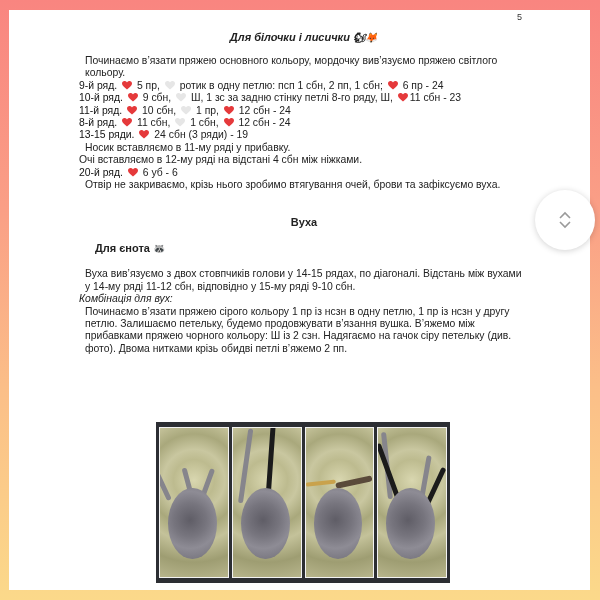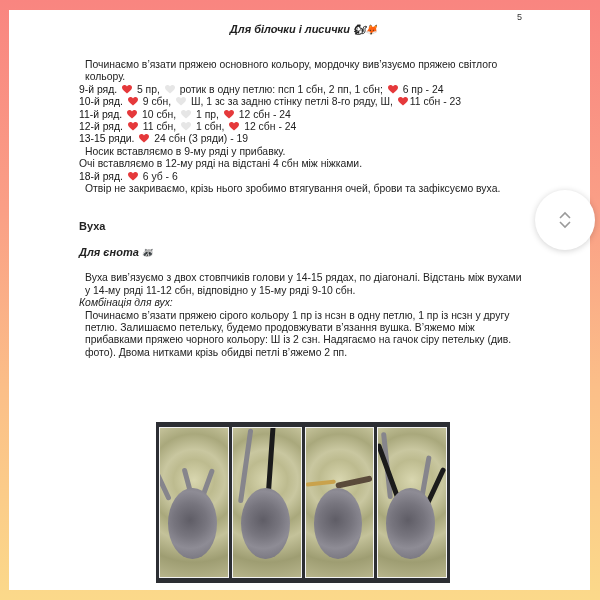--- a/index.html
+++ b/index.html
@@ -16,7 +16,7 @@
     position: absolute; left: 508px; top: 2px; font-size: 9px; color: #333;
   }
   .content {
-    position: absolute; left: 70px; top: 0; width: 450px;
+    position: absolute; left: 70px; top: 8px; width: 450px;
     font-size: 10.4px; line-height: 12.4px; color: #222;
   }
   .sec-title {

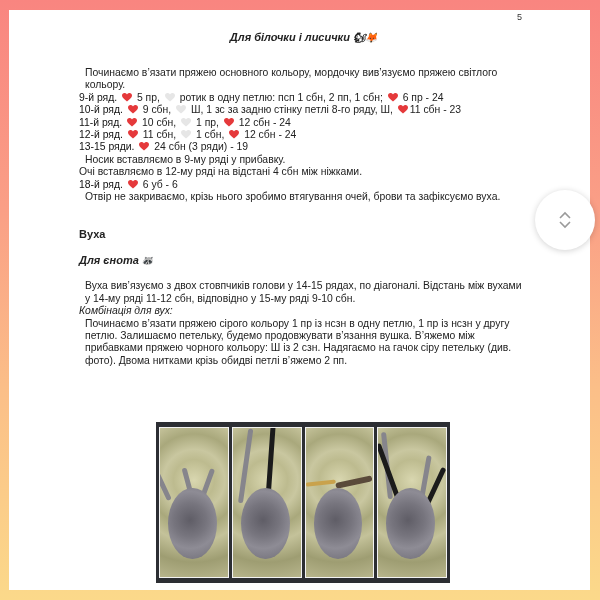--- a/index.html
+++ b/index.html
@@ -65,7 +65,7 @@
       <span class="emoji">🐿🦊</span>
     </div>
 
-    <p class="indent" style="margin-top:20px">Починаємо в’язати пряжею основного кольору, мордочку вив’язуємо пряжею світлого кольору.</p>
+    <p class="indent" style="margin-top:8px">Починаємо в’язати пряжею основного кольору, мордочку вив’язуємо пряжею світлого кольору.</p>
     <div id="rows1">
         <p><b>9-й ряд.</b> <svg viewBox="0 0 20 18" class="heart">
             <path d="M10 17 C4 12 0 9 0 5 C0 2 2 0 5 0 C7 0 9 1 10 3 C11 1 13 0 15 0 C18 0 20 2 20 5 C20 9 16 12 10 17 Z" fill="#e5393b"></path>

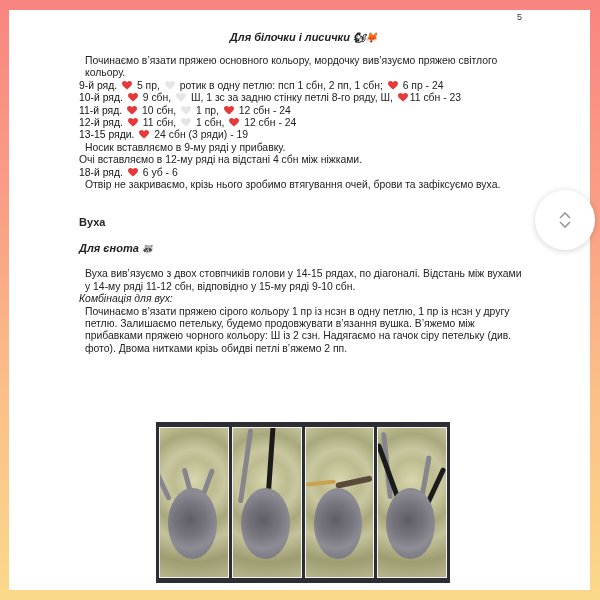--- a/index.html
+++ b/index.html
@@ -88,7 +88,7 @@
           </svg><span> 1 пр, </span><svg viewBox="0 0 20 18" class="heart">
             <path d="M10 17 C4 12 0 9 0 5 C0 2 2 0 5 0 C7 0 9 1 10 3 C11 1 13 0 15 0 C18 0 20 2 20 5 C20 9 16 12 10 17 Z" fill="#e5393b"></path>
           </svg><span> 12 сбн - 24</span></p>
-        <p><b>12-й ряд.</b> <svg viewBox="0 0 20 18" class="heart">
+        <p><b>8-й ряд.</b> <svg viewBox="0 0 20 18" class="heart">
             <path d="M10 17 C4 12 0 9 0 5 C0 2 2 0 5 0 C7 0 9 1 10 3 C11 1 13 0 15 0 C18 0 20 2 20 5 C20 9 16 12 10 17 Z" fill="#e5393b"></path>
           </svg><span> 11 сбн, </span><svg viewBox="0 0 20 18" class="heart">
             <path d="M10 17 C4 12 0 9 0 5 C0 2 2 0 5 0 C7 0 9 1 10 3 C11 1 13 0 15 0 C18 0 20 2 20 5 C20 9 16 12 10 17 Z" fill="#e6e6e6"></path>

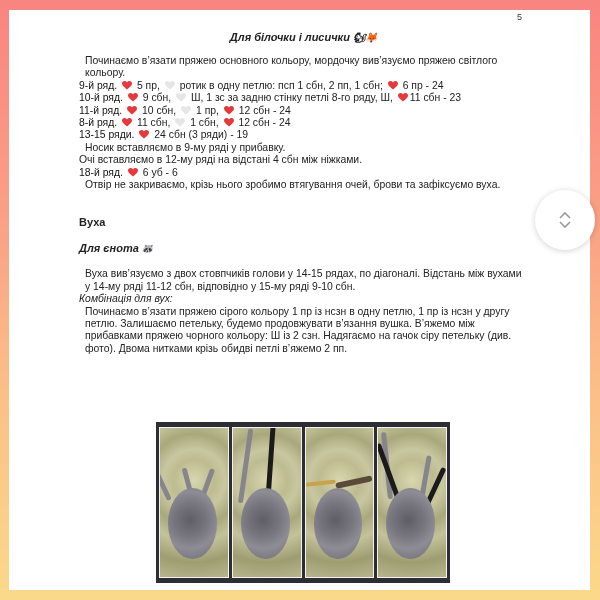--- a/index.html
+++ b/index.html
@@ -99,7 +99,7 @@
             <path d="M10 17 C4 12 0 9 0 5 C0 2 2 0 5 0 C7 0 9 1 10 3 C11 1 13 0 15 0 C18 0 20 2 20 5 C20 9 16 12 10 17 Z" fill="#e5393b"></path>
           </svg><span> 24 сбн (3 ряди) - 19</span></p>
       </div>
-    <p class="indent">Носик вставляємо в 9-му ряді у прибавку.</p>
+    <p class="indent">Носик вставляємо в 11-му ряді у прибавку.</p>
     <p>Очі вставляємо в 12-му ряді на відстані 4 сбн між ніжками.</p>
     <div id="rows2">
         <p><b>18-й ряд</b>. <svg viewBox="0 0 20 18" class="heart">

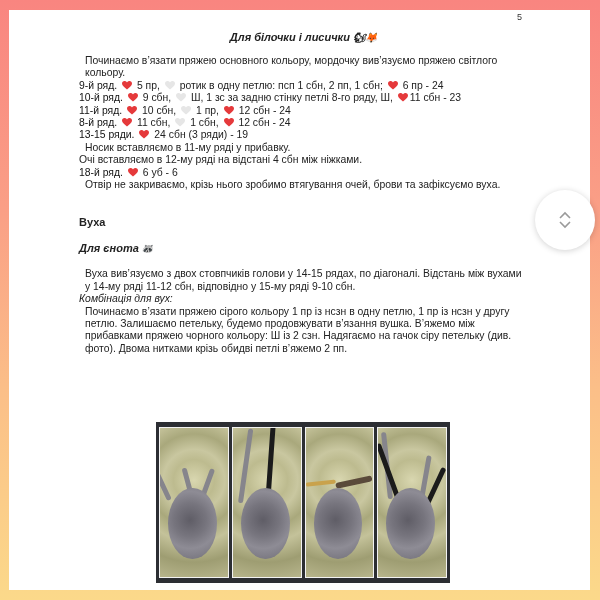--- a/index.html
+++ b/index.html
@@ -102,7 +102,7 @@
     <p class="indent">Носик вставляємо в 11-му ряді у прибавку.</p>
     <p>Очі вставляємо в 12-му ряді на відстані 4 сбн між ніжками.</p>
     <div id="rows2">
-        <p><b>18-й ряд</b>. <svg viewBox="0 0 20 18" class="heart">
+        <p><b>20-й ряд</b>. <svg viewBox="0 0 20 18" class="heart">
             <path d="M10 17 C4 12 0 9 0 5 C0 2 2 0 5 0 C7 0 9 1 10 3 C11 1 13 0 15 0 C18 0 20 2 20 5 C20 9 16 12 10 17 Z" fill="#e5393b"></path>
           </svg><span> 6 уб - 6</span></p>
       </div>

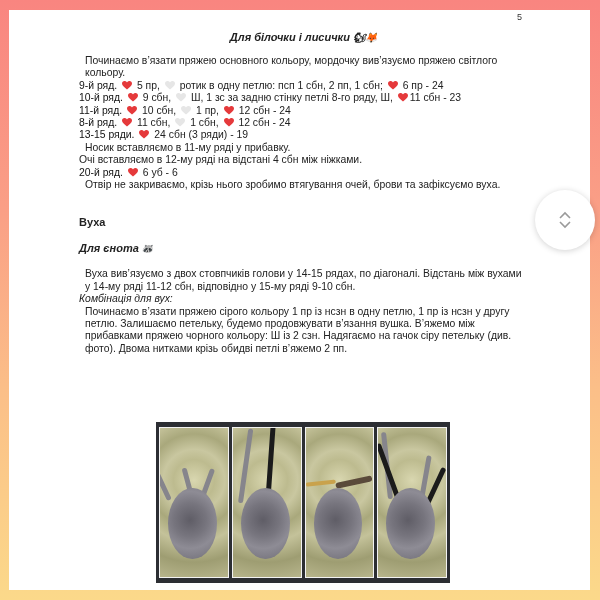--- a/index.html
+++ b/index.html
@@ -27,7 +27,7 @@
   .indent { padding-left: 6px; }
   b { font-weight: normal; color: #111; }
   .heart { display: inline-block; width: 10px; height: 9px; vertical-align: -1px; margin: 0 2px; }
-  .ear-title { font-weight: bold; font-size: 11px; margin-top: 25px; }
+  .ear-title { text-align: center; font-weight: bold; font-size: 11px; margin-top: 25px; }
   .raccoon-title { font-weight: bold; font-style: italic; font-size: 11px; margin-top: 13px; margin-left: 0; }
   .emoji { font-size: 10px; }
   .photo-strip {

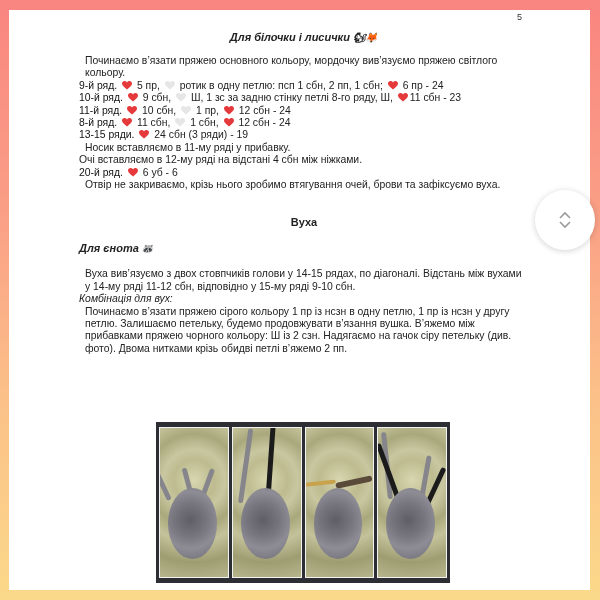--- a/index.html
+++ b/index.html
@@ -28,7 +28,7 @@
   b { font-weight: normal; color: #111; }
   .heart { display: inline-block; width: 10px; height: 9px; vertical-align: -1px; margin: 0 2px; }
   .ear-title { text-align: center; font-weight: bold; font-size: 11px; margin-top: 25px; }
-  .raccoon-title { font-weight: bold; font-style: italic; font-size: 11px; margin-top: 13px; margin-left: 0; }
+  .raccoon-title { font-weight: bold; font-size: 11px; margin-top: 13px; margin-left: 16px; }
   .emoji { font-size: 10px; }
   .photo-strip {
     position: absolute; left: 147px; top: 412px; width: 294px; height: 161px;

